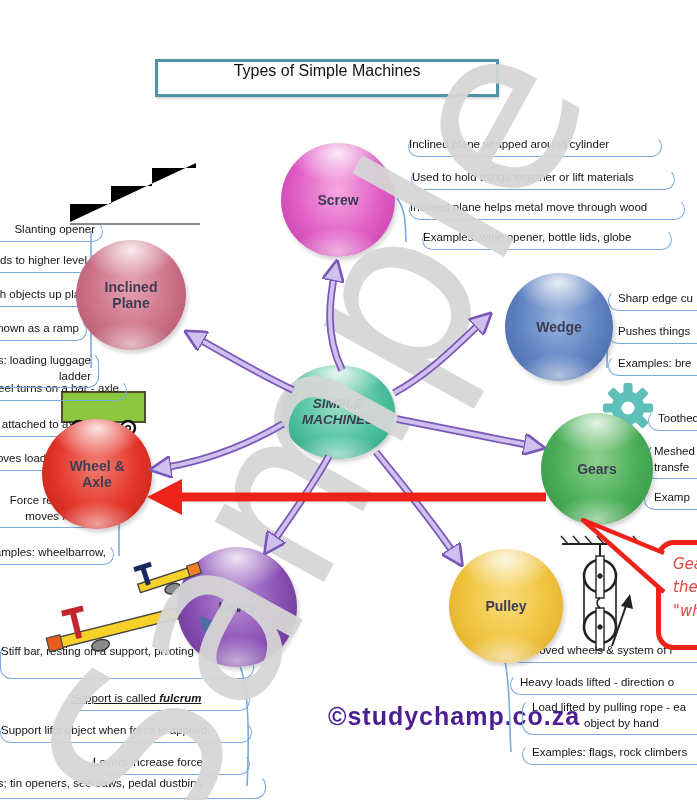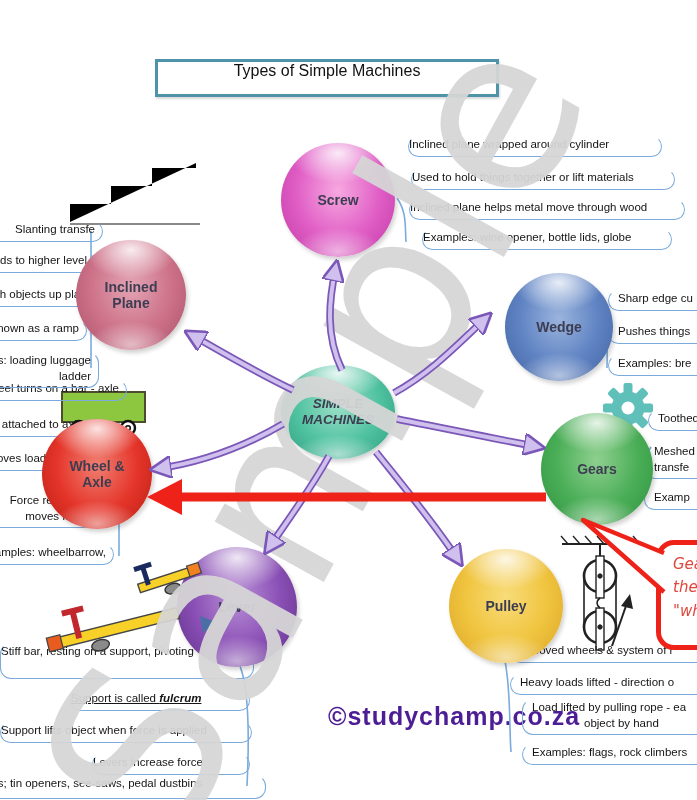--- a/index.html
+++ b/index.html
@@ -234,7 +234,7 @@
 </div>
 <div class="callout c-right" style="left:-140px;top:544px;width:245px;height:19px;white-space:nowrap;"><span>Examples: wheelbarrow,</span></div>
 
-<div class="callout c-right" style="left:-150px;top:221px;width:244px;height:19px;white-space:nowrap;"><span>Slanting transfe</span></div>
+<div class="callout c-right" style="left:-150px;top:221px;width:244px;height:19px;white-space:nowrap;"><span>Slanting opener</span></div>
 <div class="callout c-right" style="left:-150px;top:252px;width:236px;height:19px;white-space:nowrap;"><span>Moves loads to higher level</span></div>
 <div class="callout c-right" style="left:-150px;top:286px;width:242px;height:19px;white-space:nowrap;"><span>Push objects up plane</span></div>
 <div class="callout c-right" style="left:-150px;top:320px;width:228px;height:19px;white-space:nowrap;"><span>Also known as a ramp</span></div>

